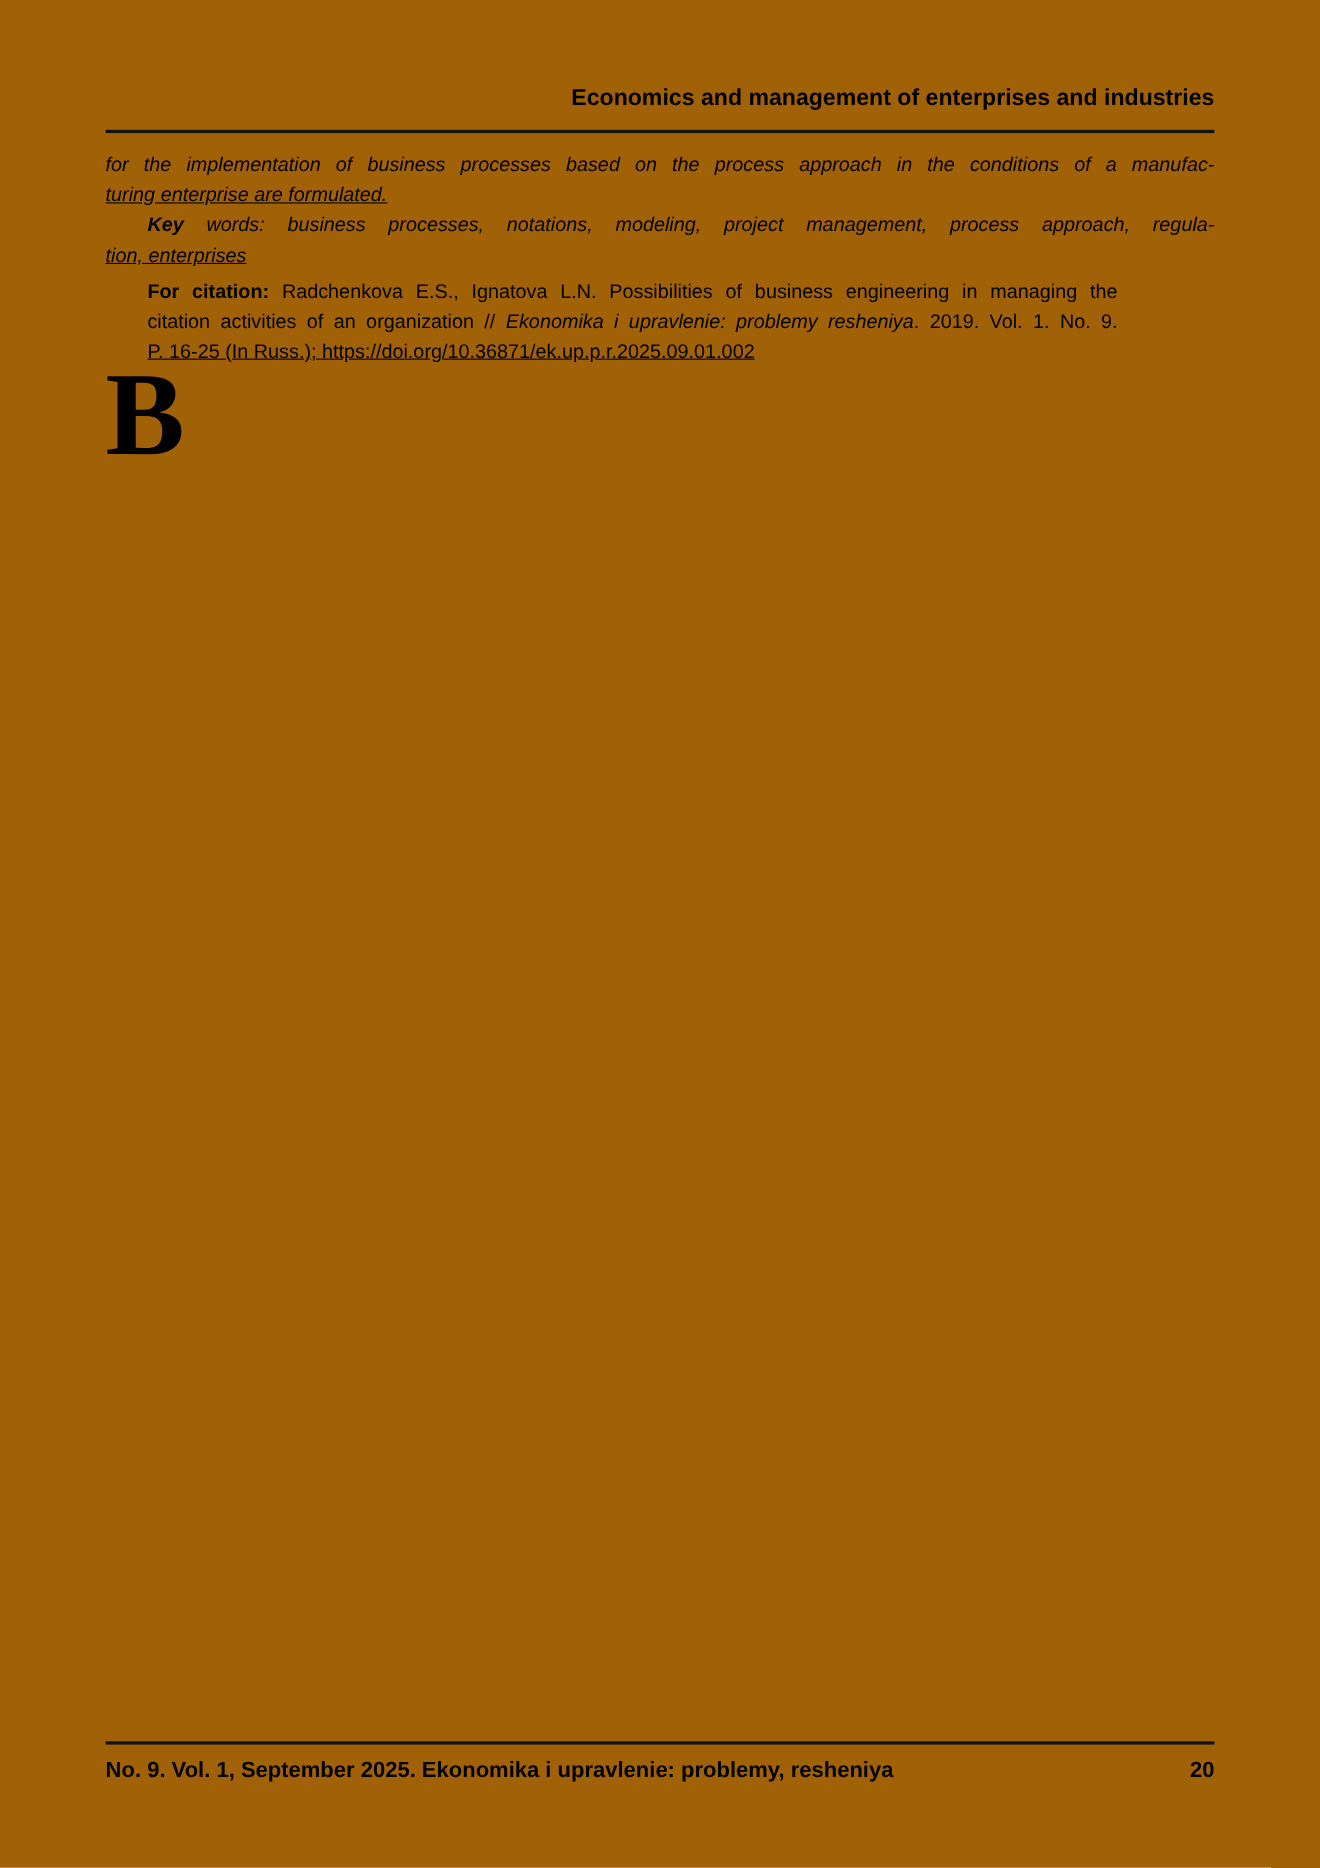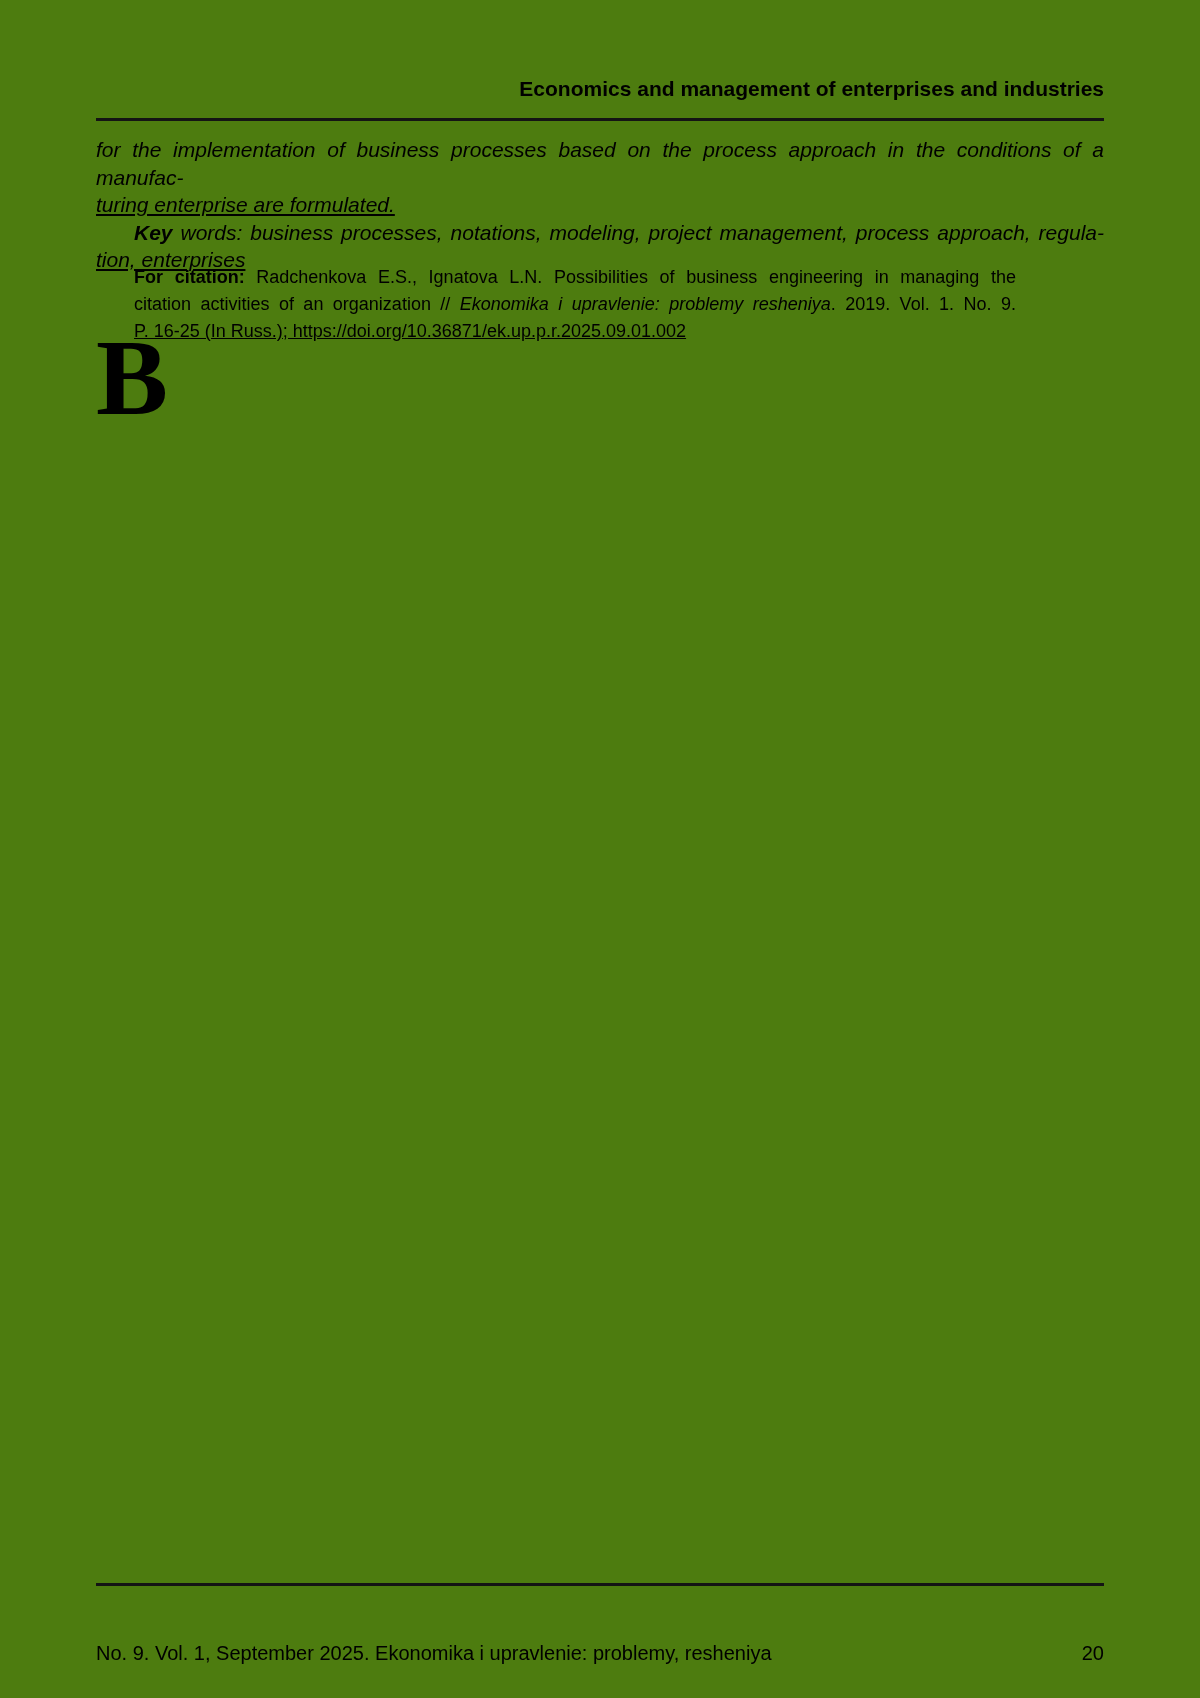--- a/index.html
+++ b/index.html
@@ -6,7 +6,7 @@
   html,body{margin:0;padding:0;background:#e8e8e8;}
   .page{
     position:relative;width:1200px;height:1698px;margin:0 auto;
-    background:#4d7c0f;color:#000;
+    background:#a16207;color:#000;
     font-family:"Liberation Serif", serif;
     overflow:hidden;
   }

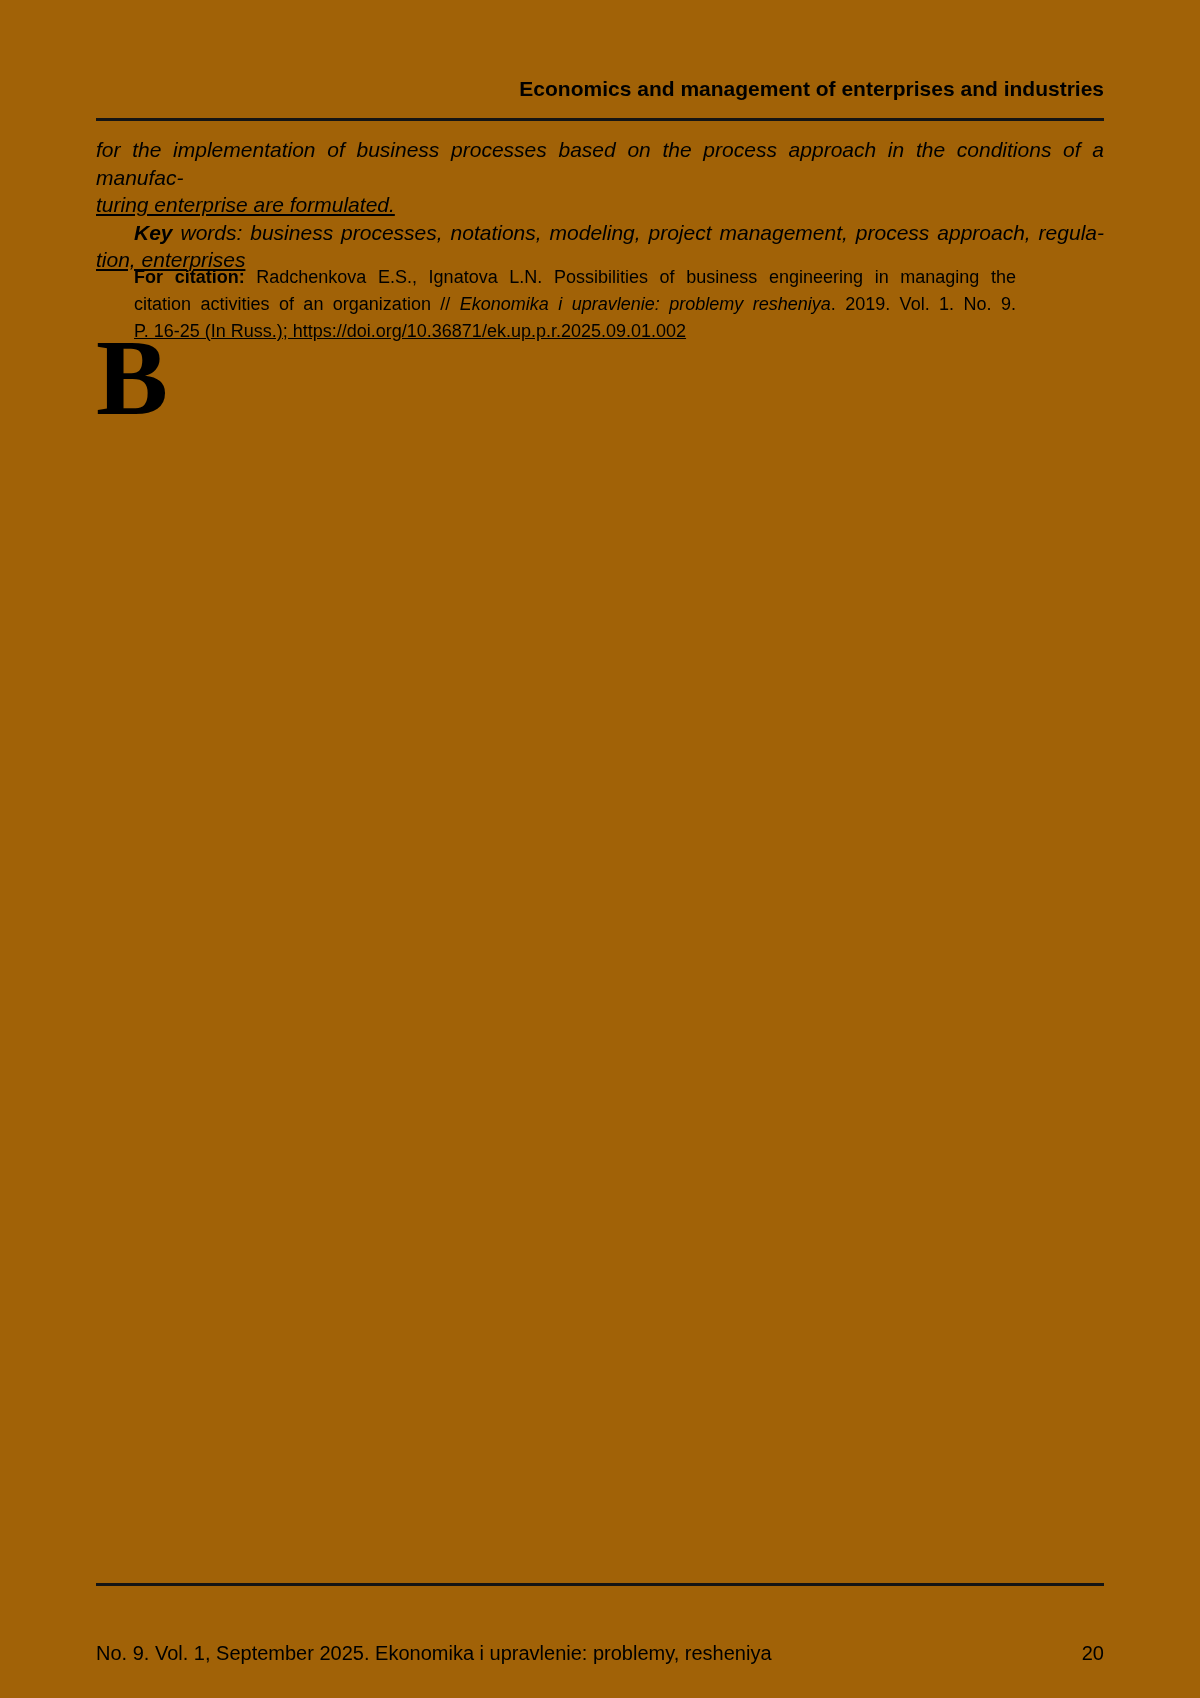--- a/index.html
+++ b/index.html
@@ -22,7 +22,7 @@
   .abstract{
     position:absolute;top:136px;left:96px;width:1008px;
     font-family:"Liberation Sans", sans-serif;
-    font-style:italic;font-size:21px;line-height:27.5px;
+    font-style:italic;font-size:18px;line-height:27.5px;
   }
   .citation{
     position:absolute;top:252px;left:134px;width:882px;

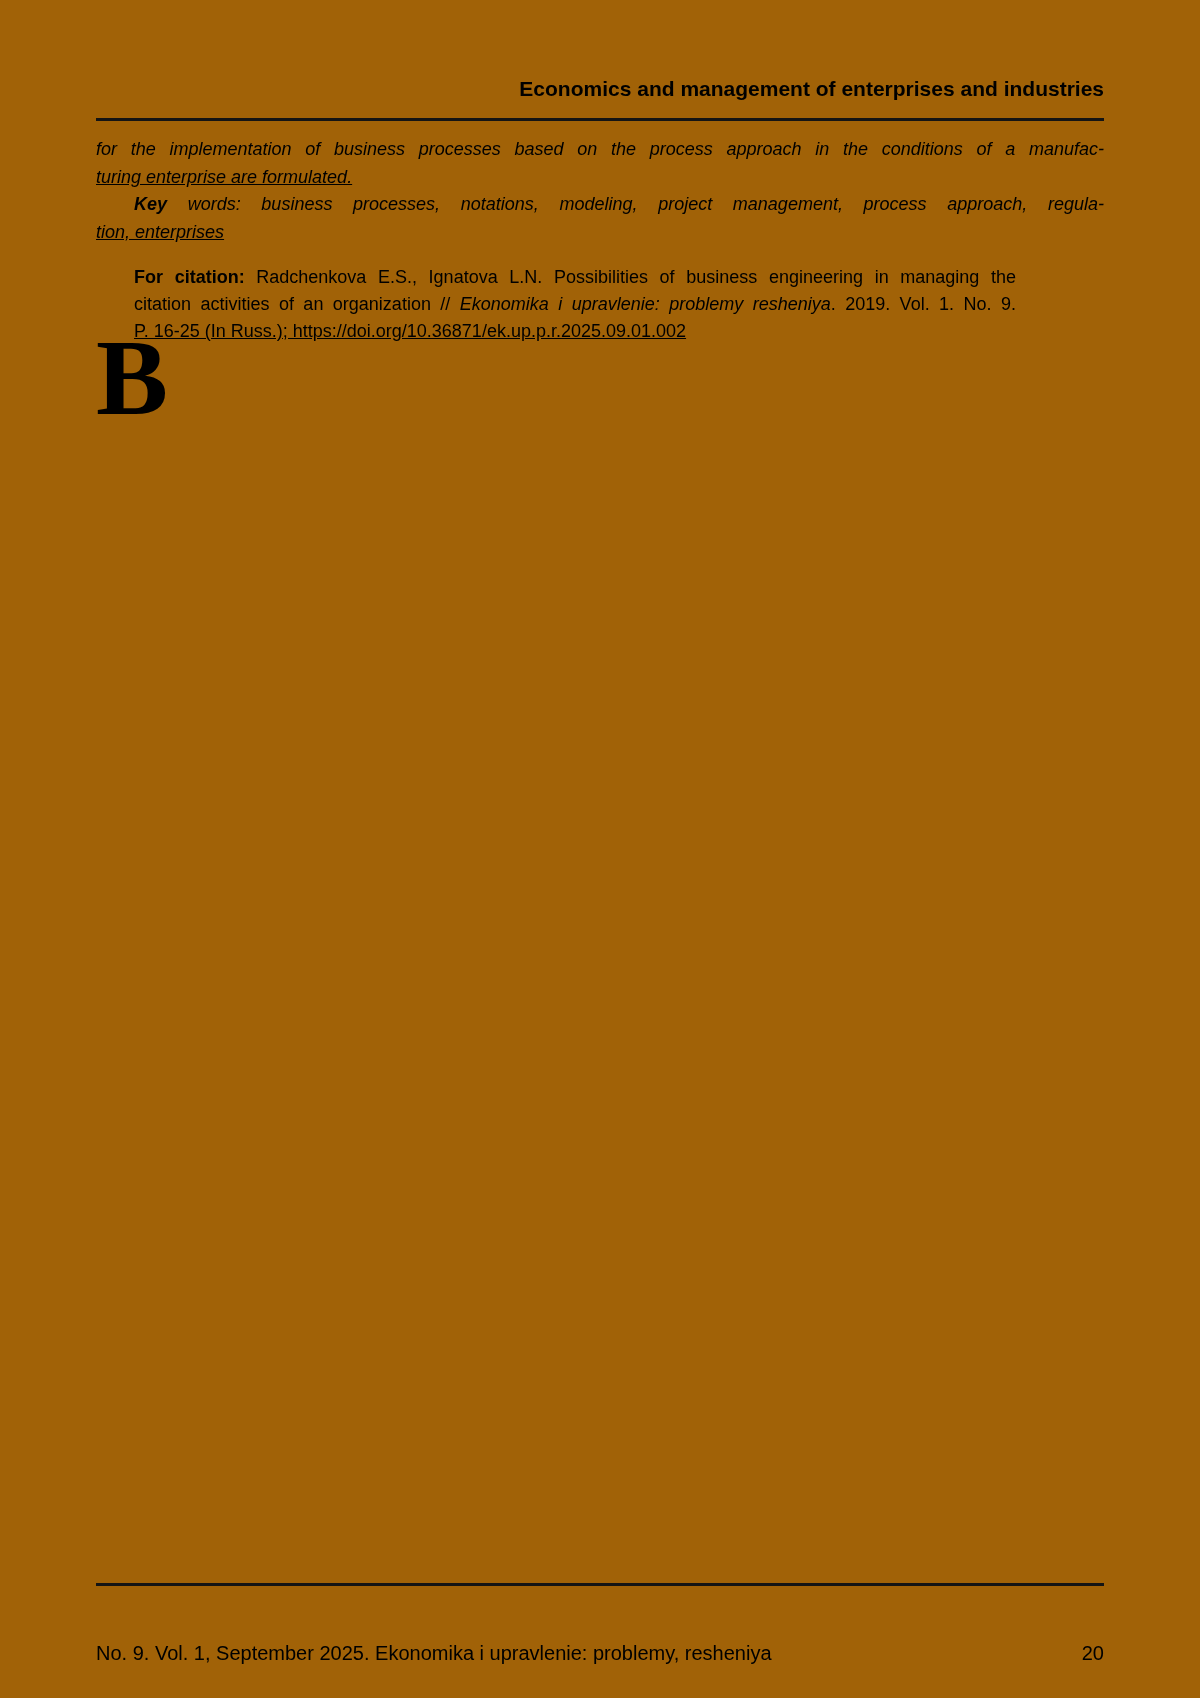--- a/index.html
+++ b/index.html
@@ -27,7 +27,7 @@
   .citation{
     position:absolute;top:252px;left:134px;width:882px;
     font-family:"Liberation Sans", sans-serif;
-    font-size:18px;line-height:27px;margin-top:12px;
+    font-size:18px;line-height:27px;
   }
   .columns{position:absolute;top:338px;left:96px;width:1008px;height:1180px;}
   .col{position:absolute;top:0;width:492px;font-size:20px;line-height:26.4px;}

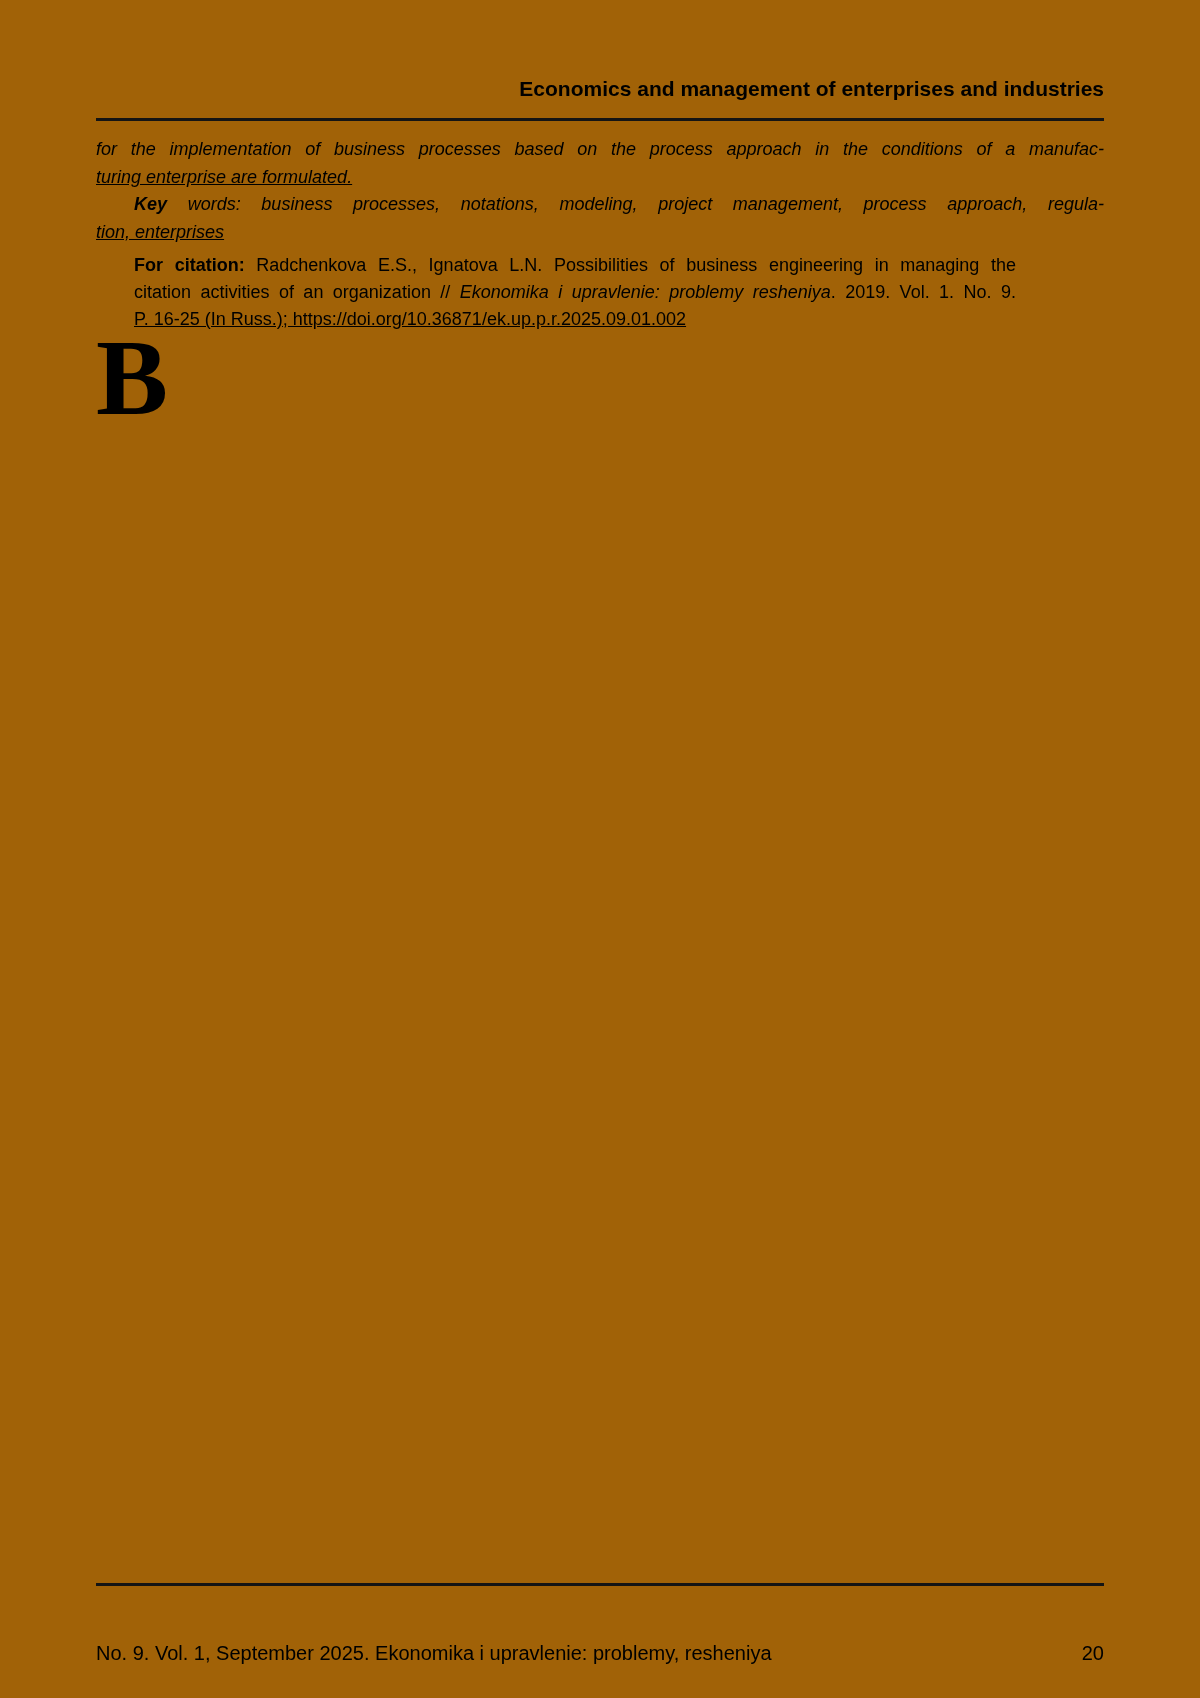--- a/index.html
+++ b/index.html
@@ -51,10 +51,10 @@
     margin:2px 9px 0 0;
   }
   .footer{
-    position:absolute;top:1640px;left:96px;width:1008px;
+    position:absolute;top:1596px;left:96px;width:1008px;
     font-family:"Liberation Sans", sans-serif;
     font-size:20px;line-height:26px;
-    display:flex;justify-content:space-between;align-items:flex-end;
+    display:flex;justify-content:space-between;align-items:flex-end;font-weight:bold;
   }
 </style>
 </head>

